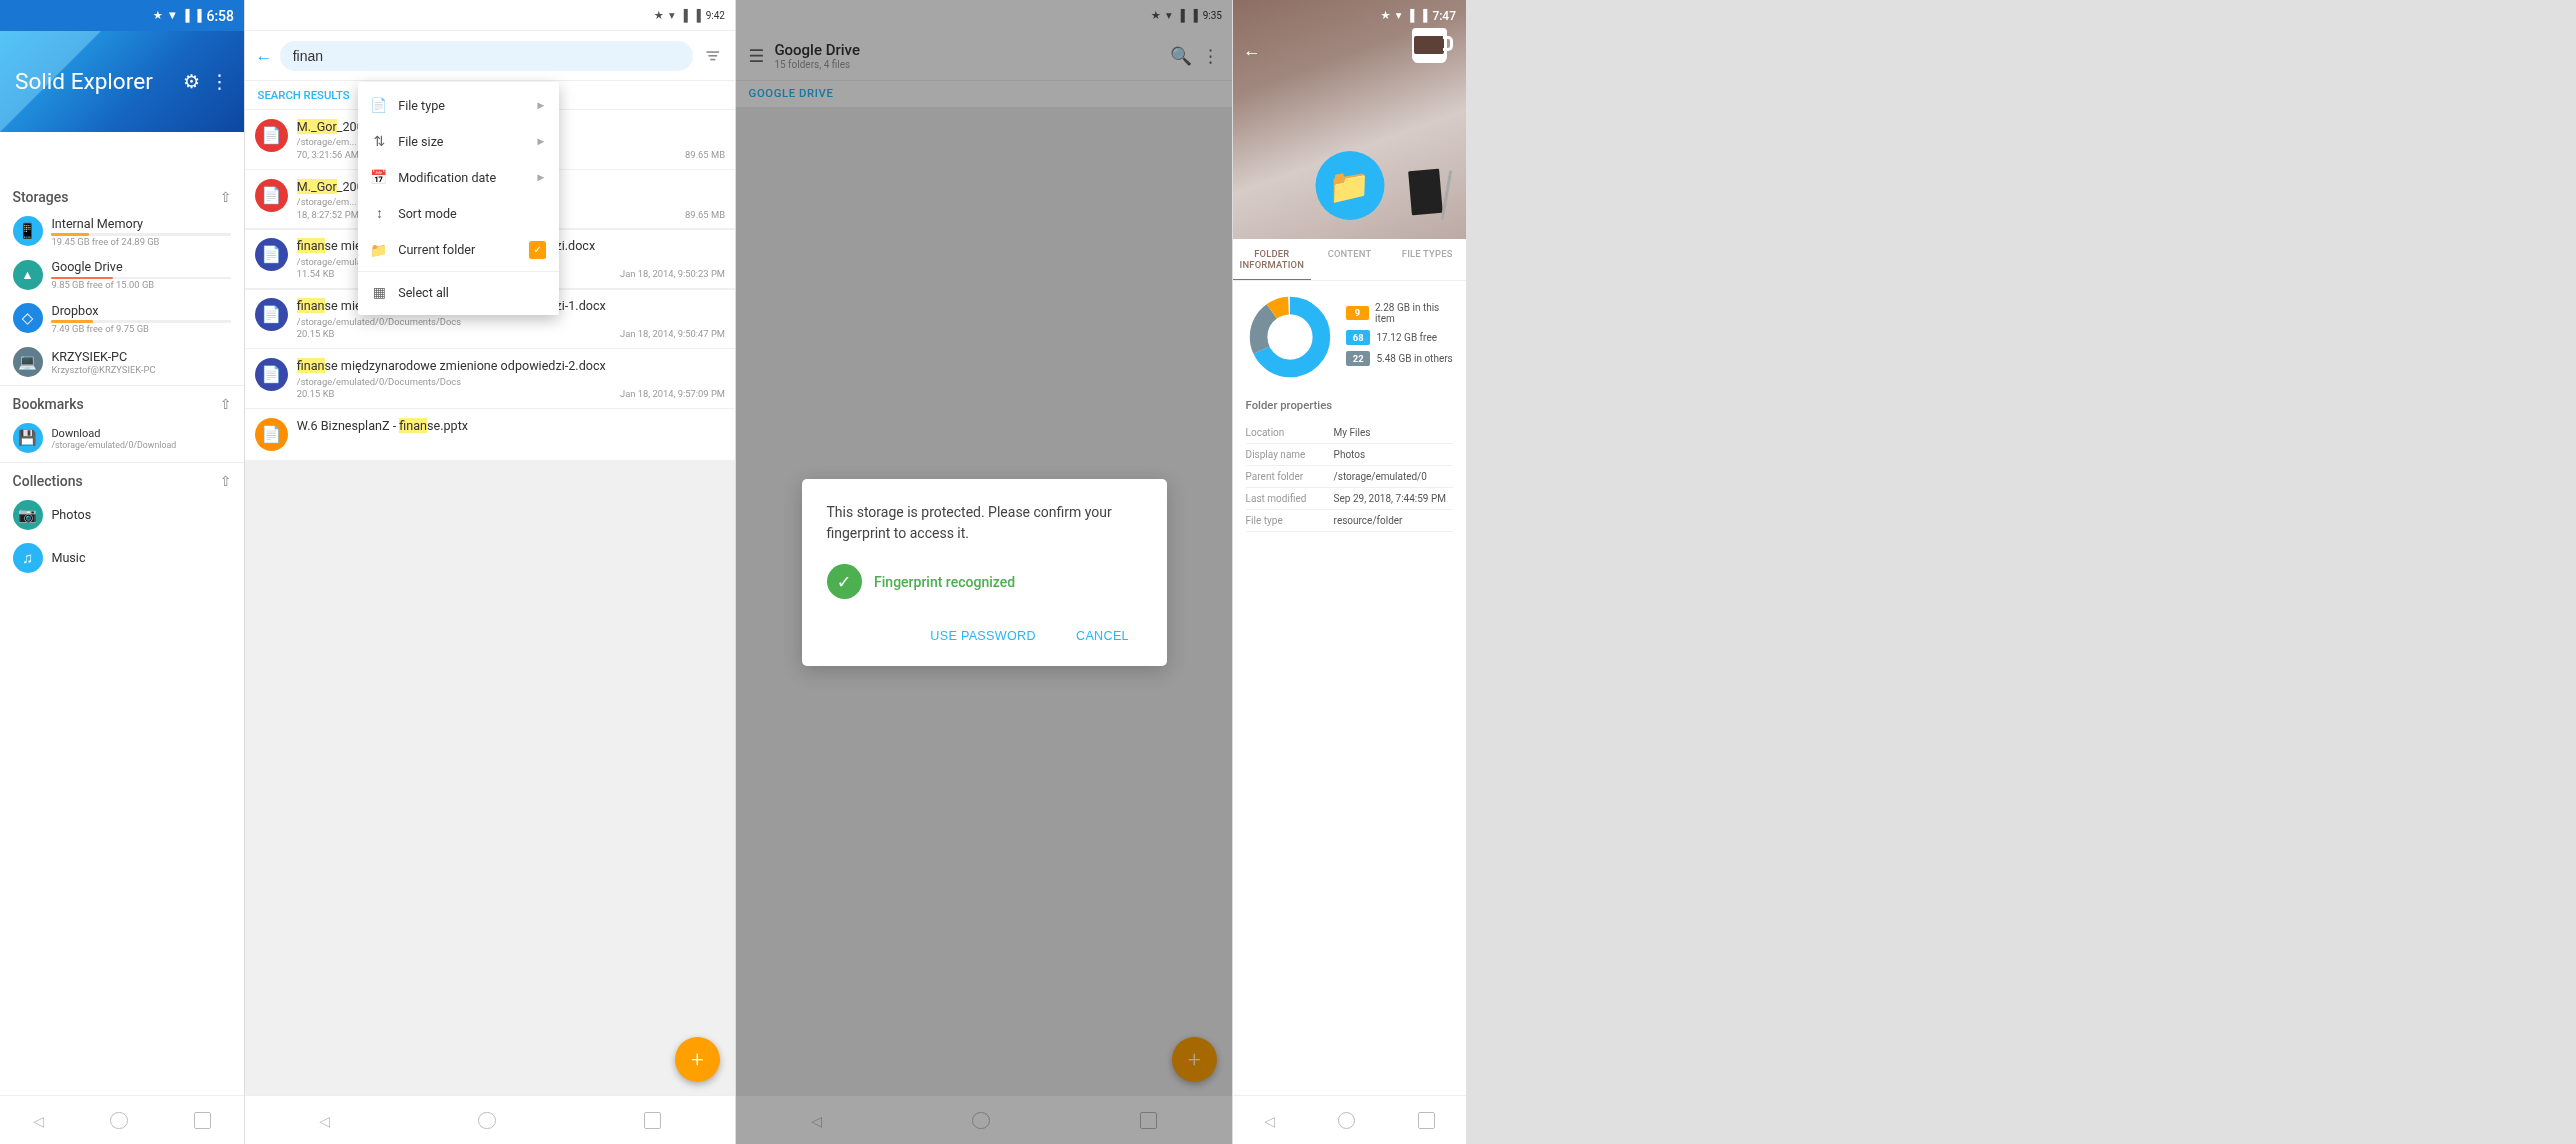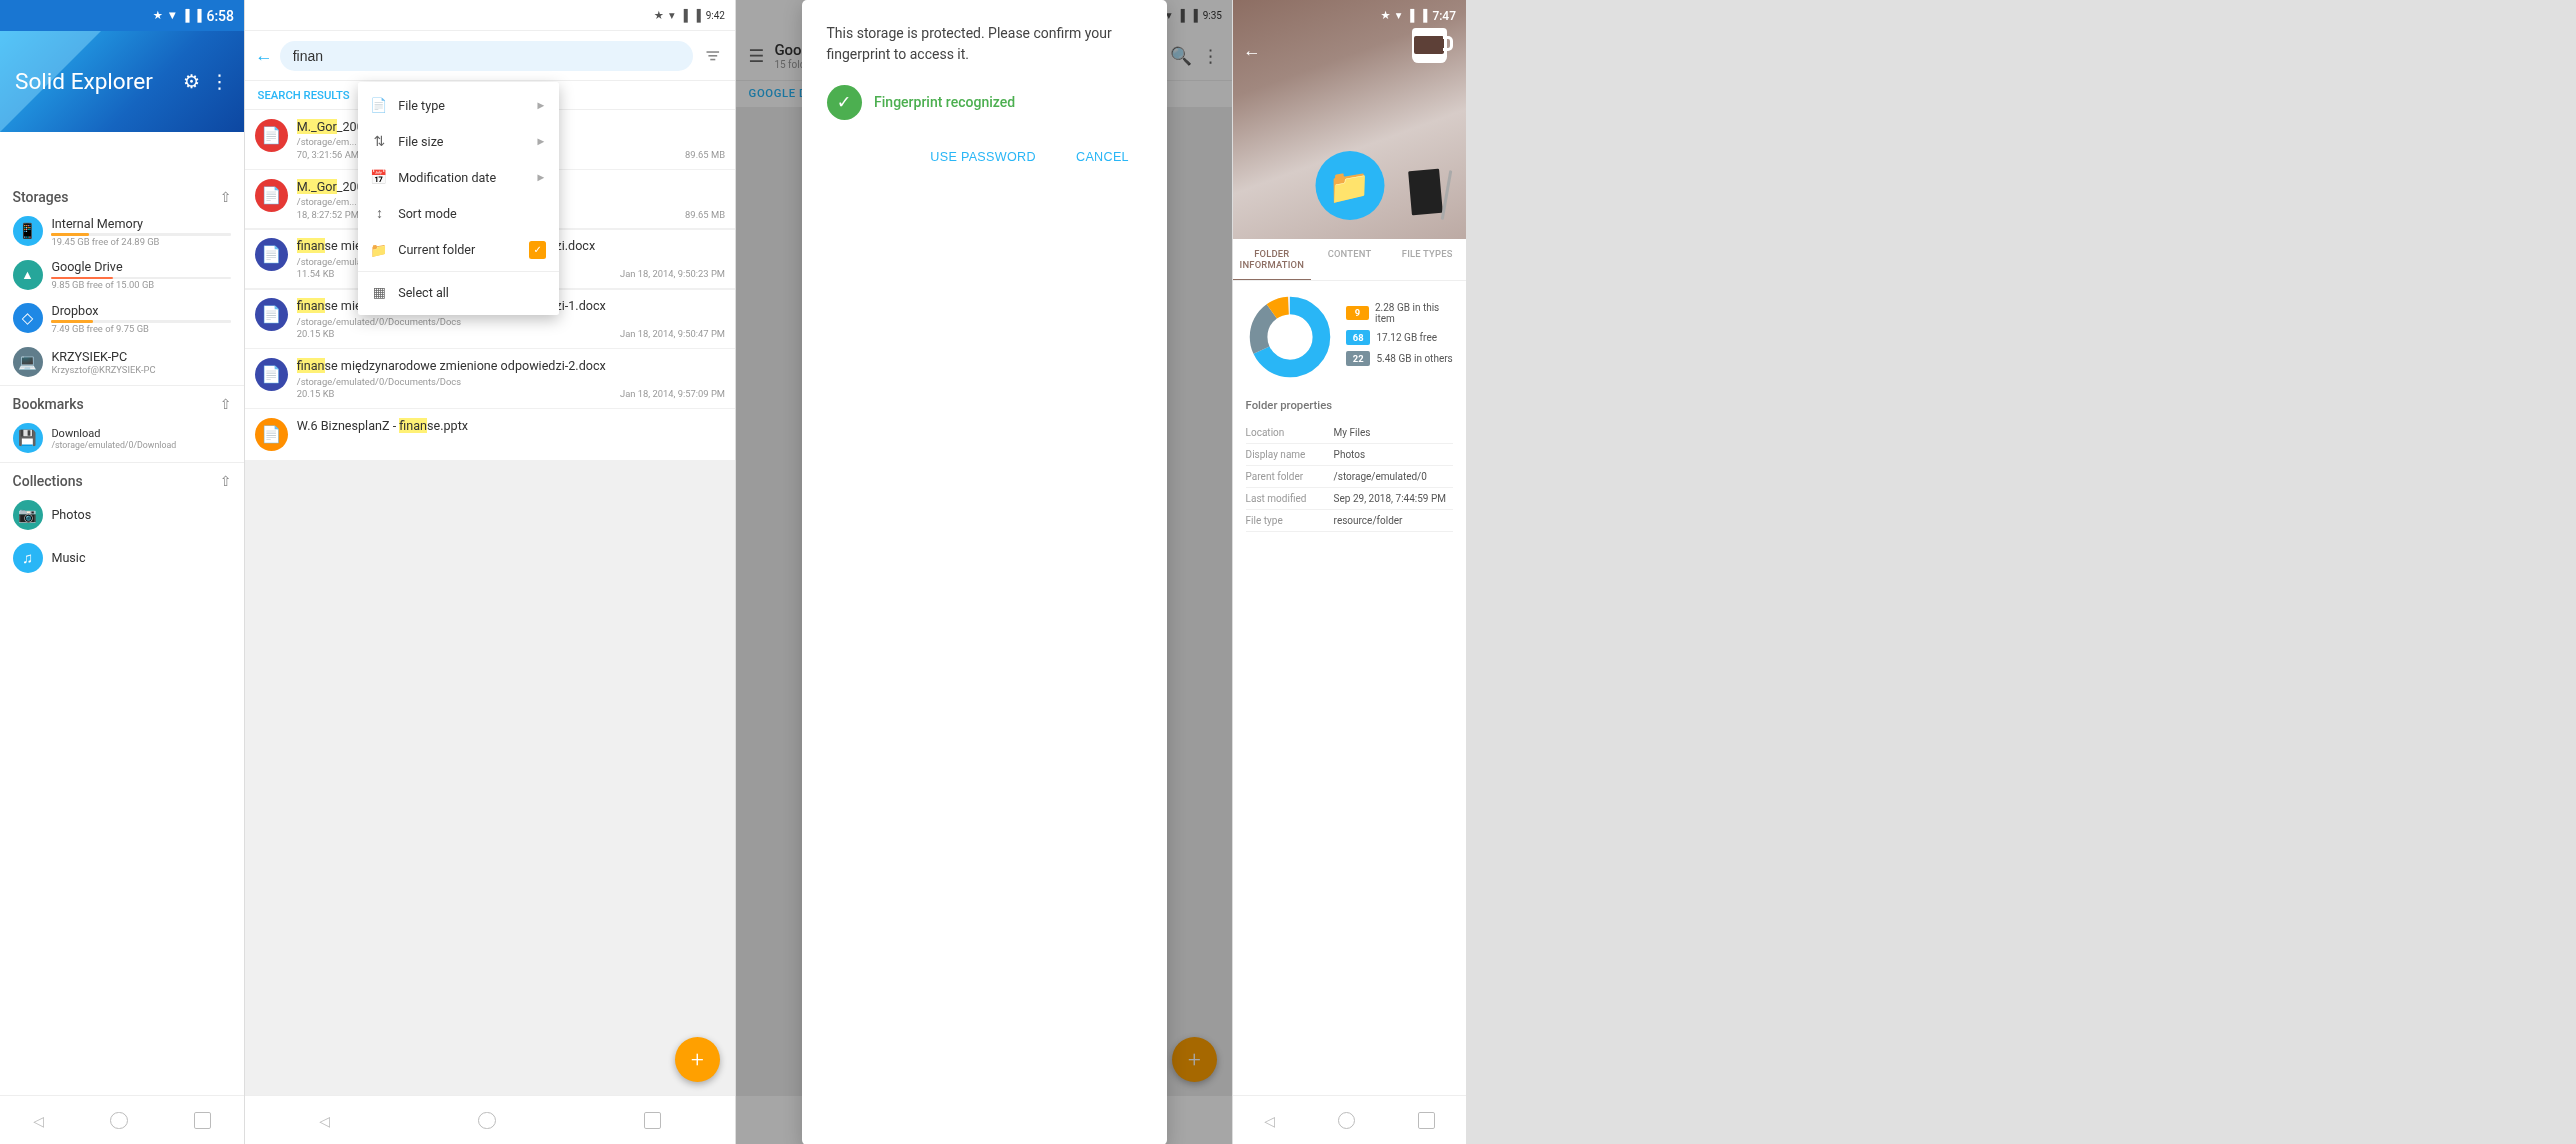--- a/index.html
+++ b/index.html
@@ -438,6 +438,7 @@
       top: 0; left: 0; right: 0; bottom: 0;
       background: rgba(0,0,0,0.35);
       display: flex;
+      align-items: center;
       justify-content: center;
       z-index: 50;
     }

